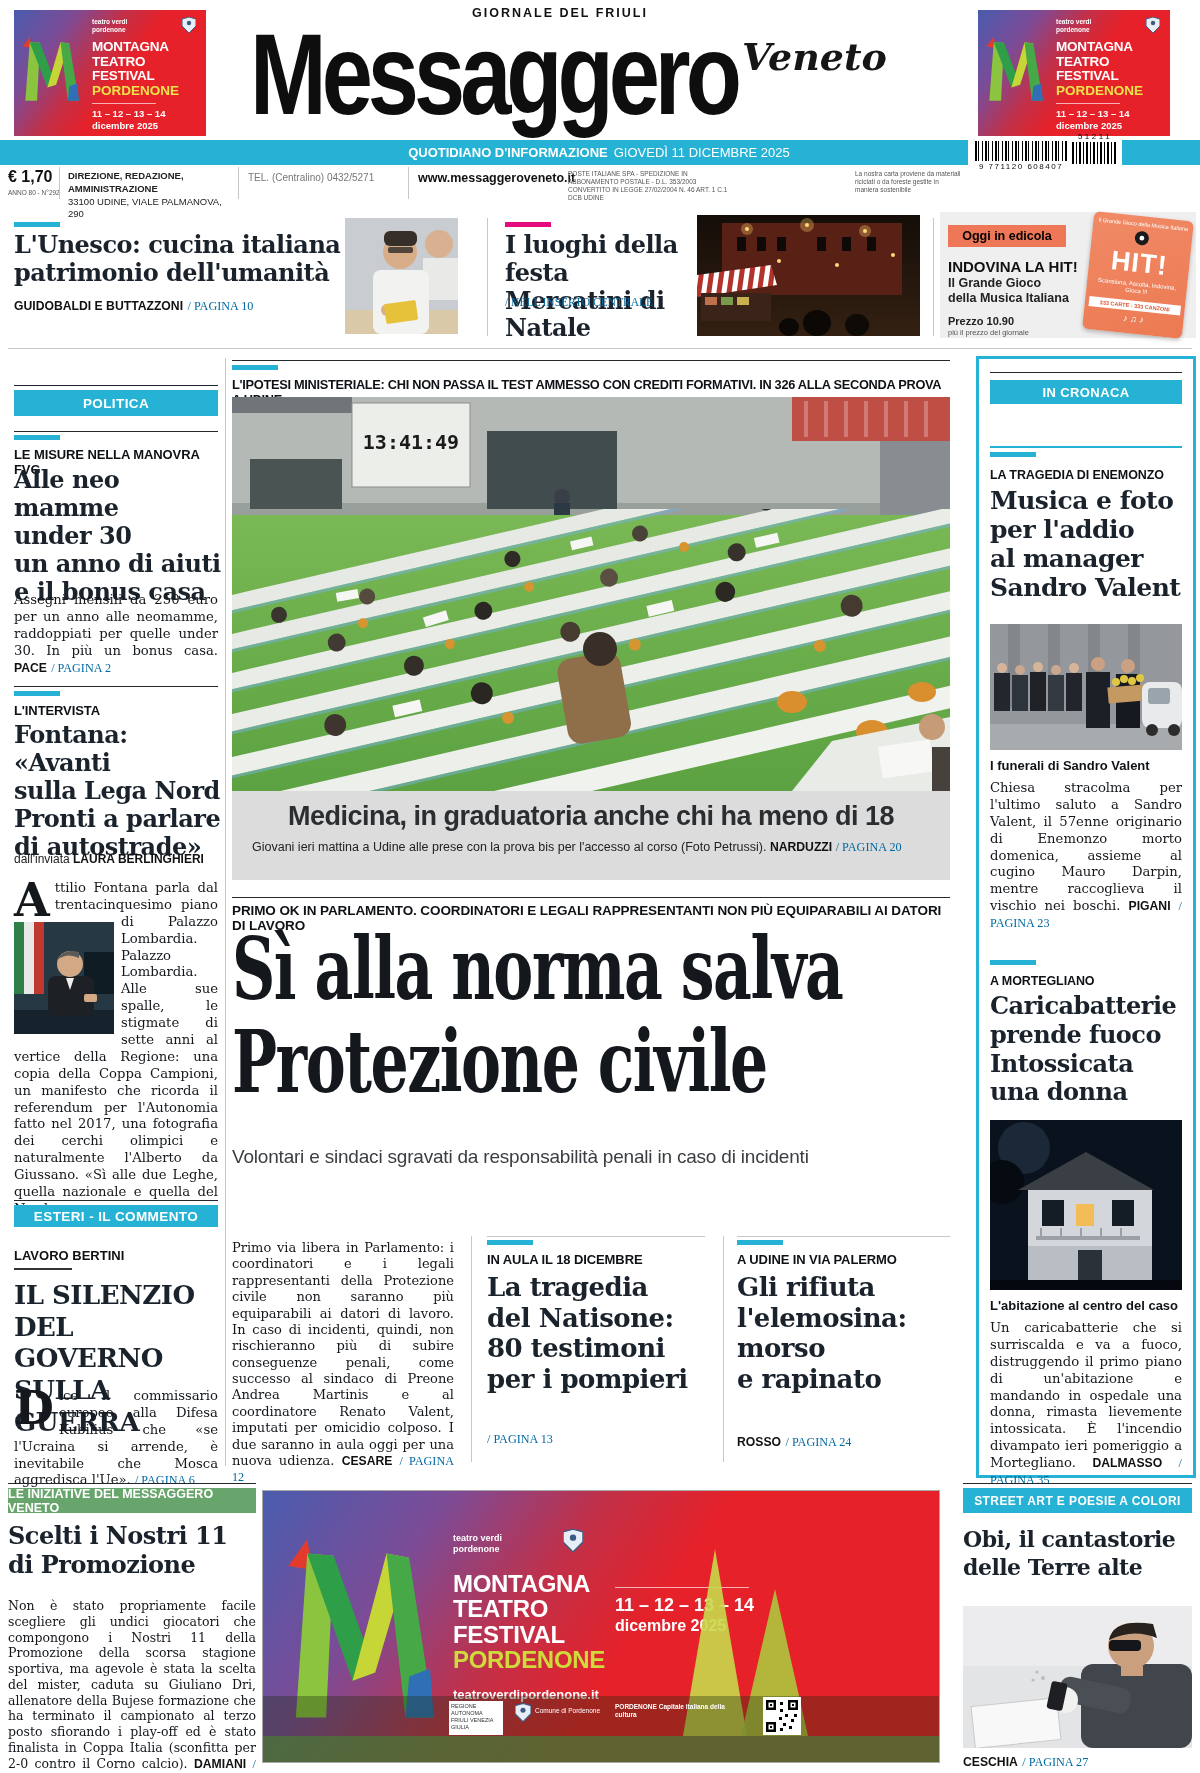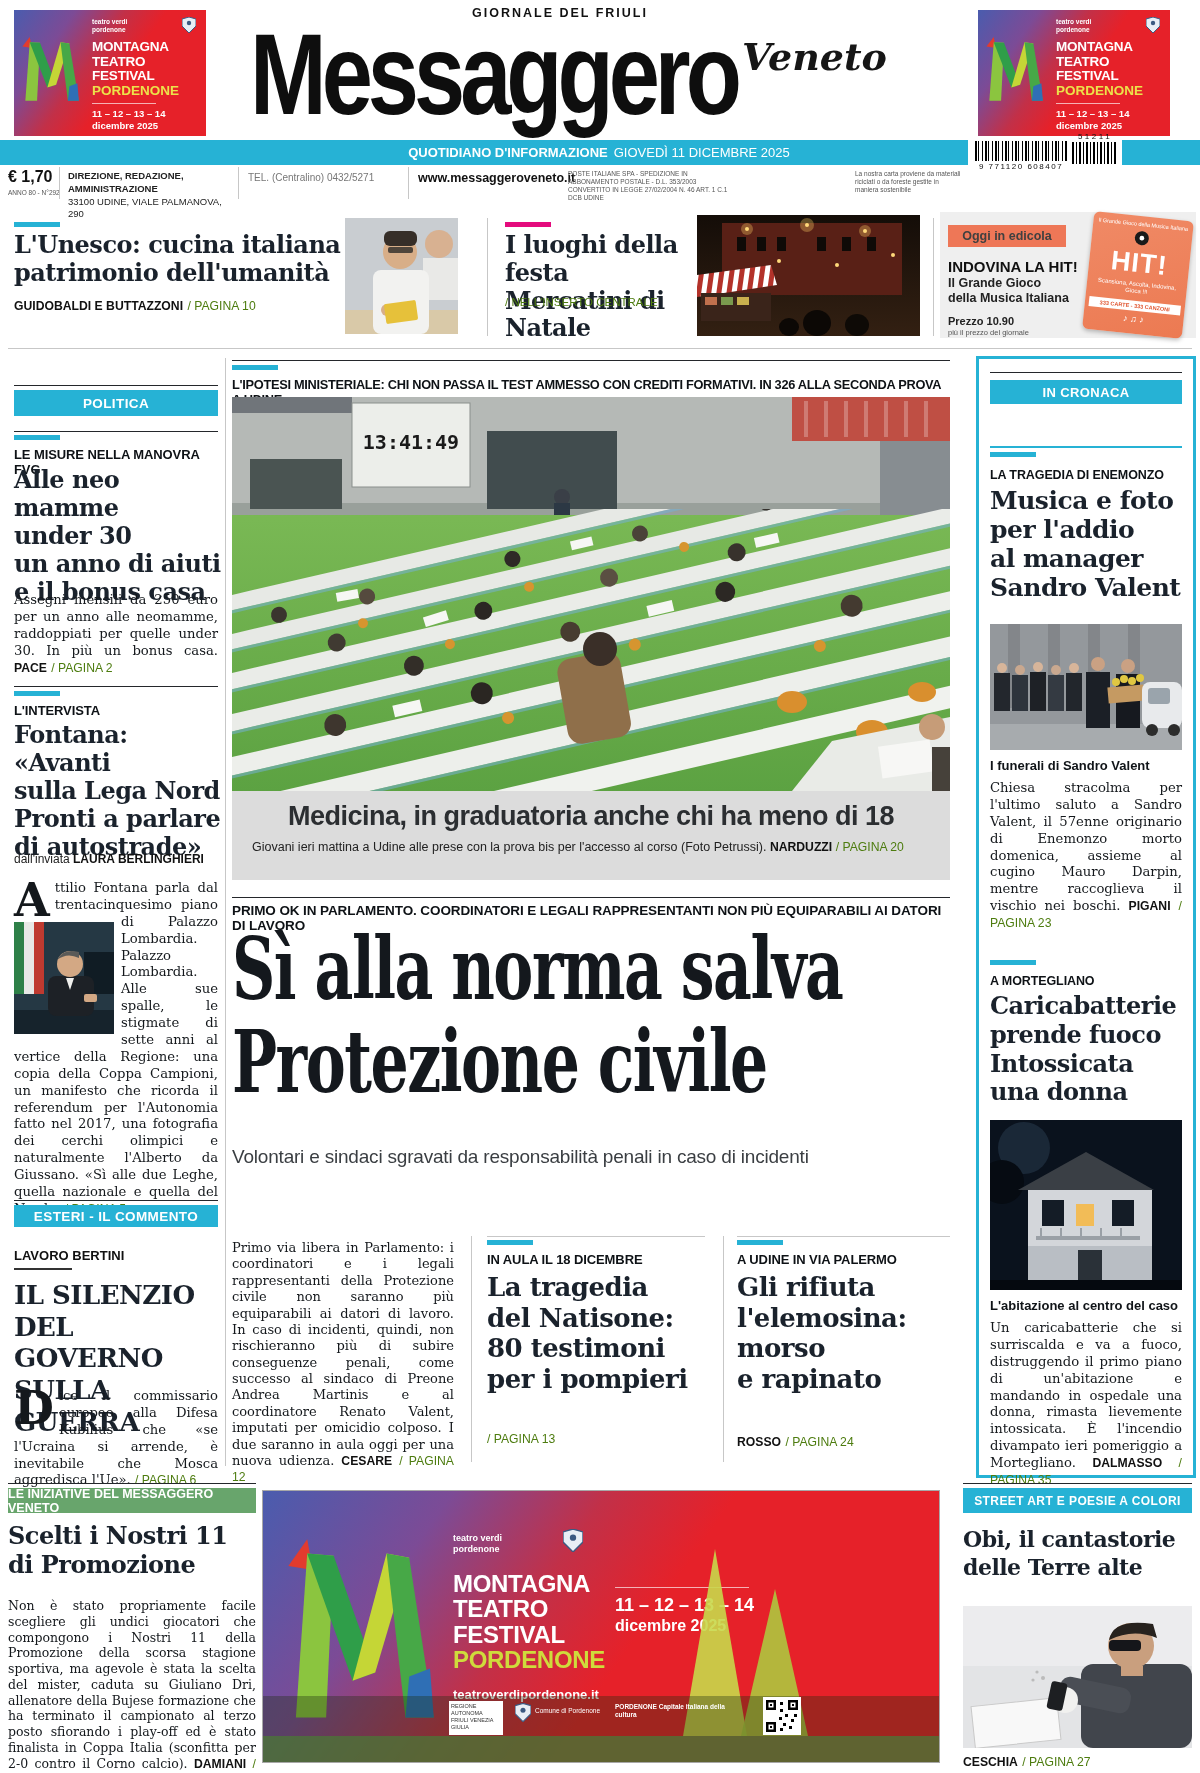--- a/index.html
+++ b/index.html
@@ -188,7 +188,7 @@
   </svg>
   <div class="abs grule" style="left:933px;top:218px;width:1px;height:118px"></div>
   <div class="abs" style="left:940px;top:212px;width:256px;height:126px;background:#efefef">
-    <div class="abs" style="left:8px;top:13px;width:118px;height:22px;background:#ee7757;color:#404040;font-weight:700;font-size:12.5px;display:flex;align-items:center;justify-content:center">Oggi in edicola</div>
+    <div class="abs" style="left:8px;top:13px;width:118px;height:22px;background:#ee7757;color:#000000;font-weight:700;font-size:12.5px;display:flex;align-items:center;justify-content:center">Oggi in edicola</div>
     <div class="abs" style="left:8px;top:46px;font-size:15px;font-weight:700;color:#111">INDOVINA LA HIT!</div>
     <div class="abs" style="left:8px;top:64px;font-size:12.5px;font-weight:700;line-height:1.2;color:#222">
       <div>Il Grande Gioco</div>

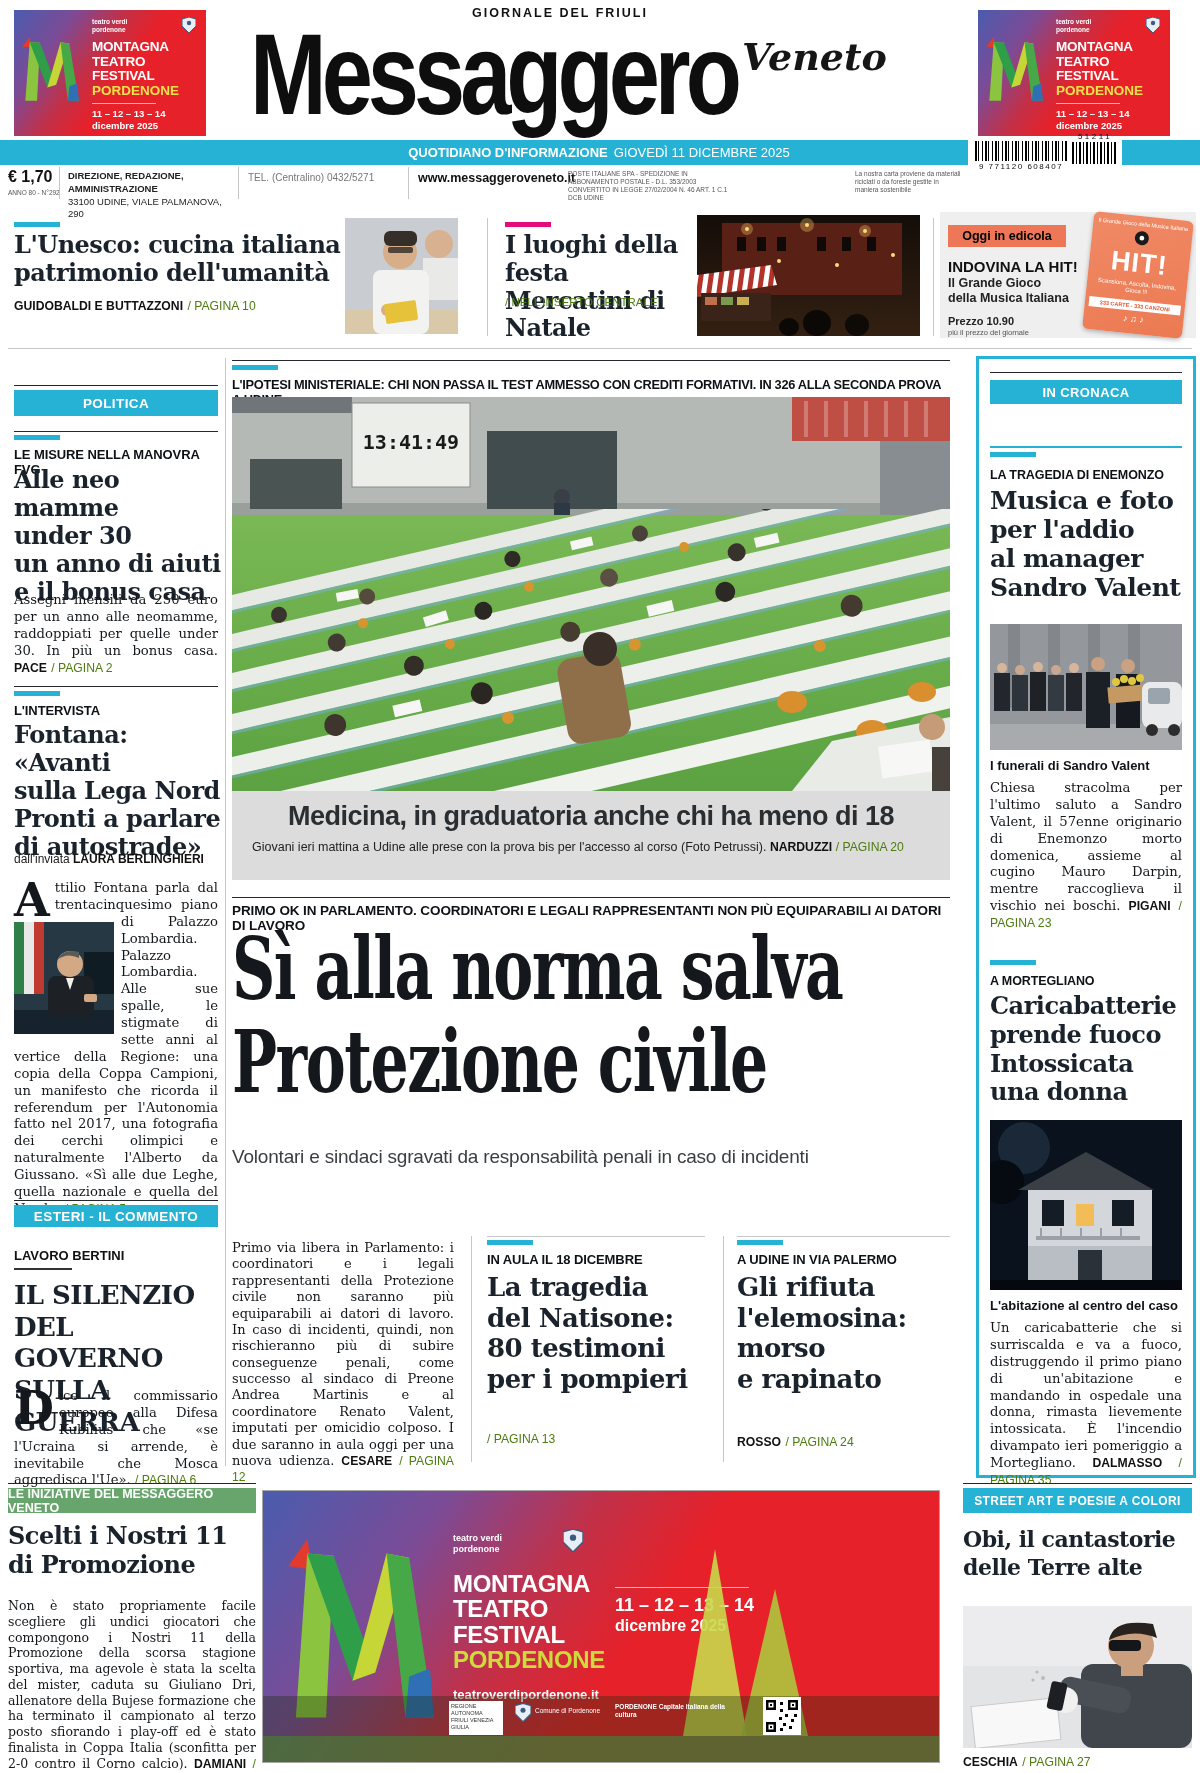--- a/index.html
+++ b/index.html
@@ -14,7 +14,7 @@
   .grule{background:#c7c7c7}
   .btx{font-family:"DejaVu Serif",serif;font-size:13.2px;line-height:1.28;color:#14181c;text-align:justify}
   .au{font-family:"Liberation Sans",sans-serif;font-weight:700;font-size:12.2px;color:#111}
-  .pg{font-family:Liberation Sans, sans-serif;font-weight:400;font-size:12.2px;color:#4d7c0f}
+  .pg{font-family:Liberation Serif, serif;font-weight:400;font-size:12.2px;color:#0369a1}
   .dropcap{float:left;font-family:"DejaVu Serif",serif;font-weight:700;font-size:46px;line-height:36px;padding:2px 5px 0 0;color:#14181c}
   .cap{font-weight:700;font-size:13px;color:#101418}
   .photo-float{float:left;clear:left;width:100px;height:112px;margin:4px 7px 2px 0;background:#20333c;overflow:hidden}

